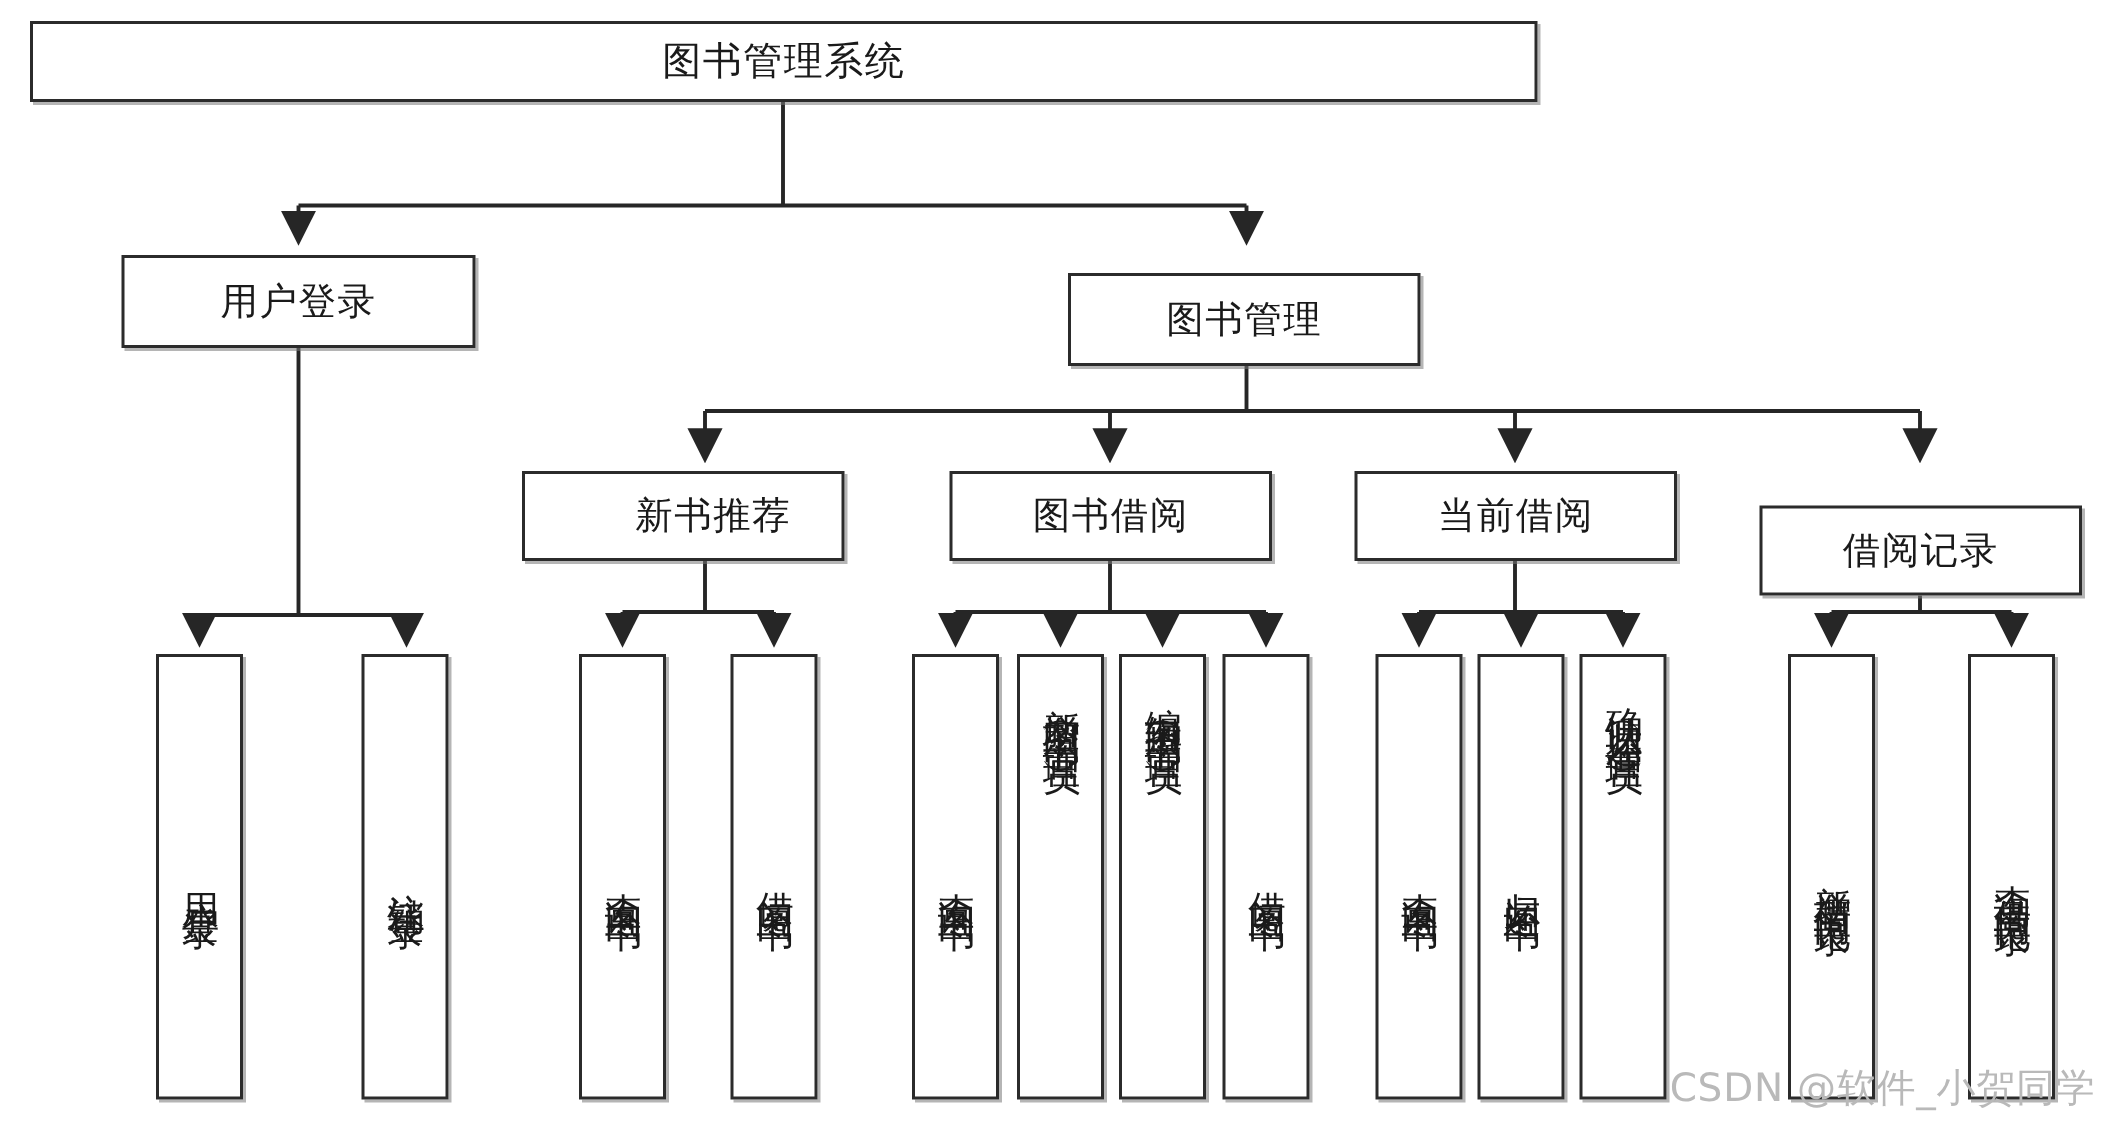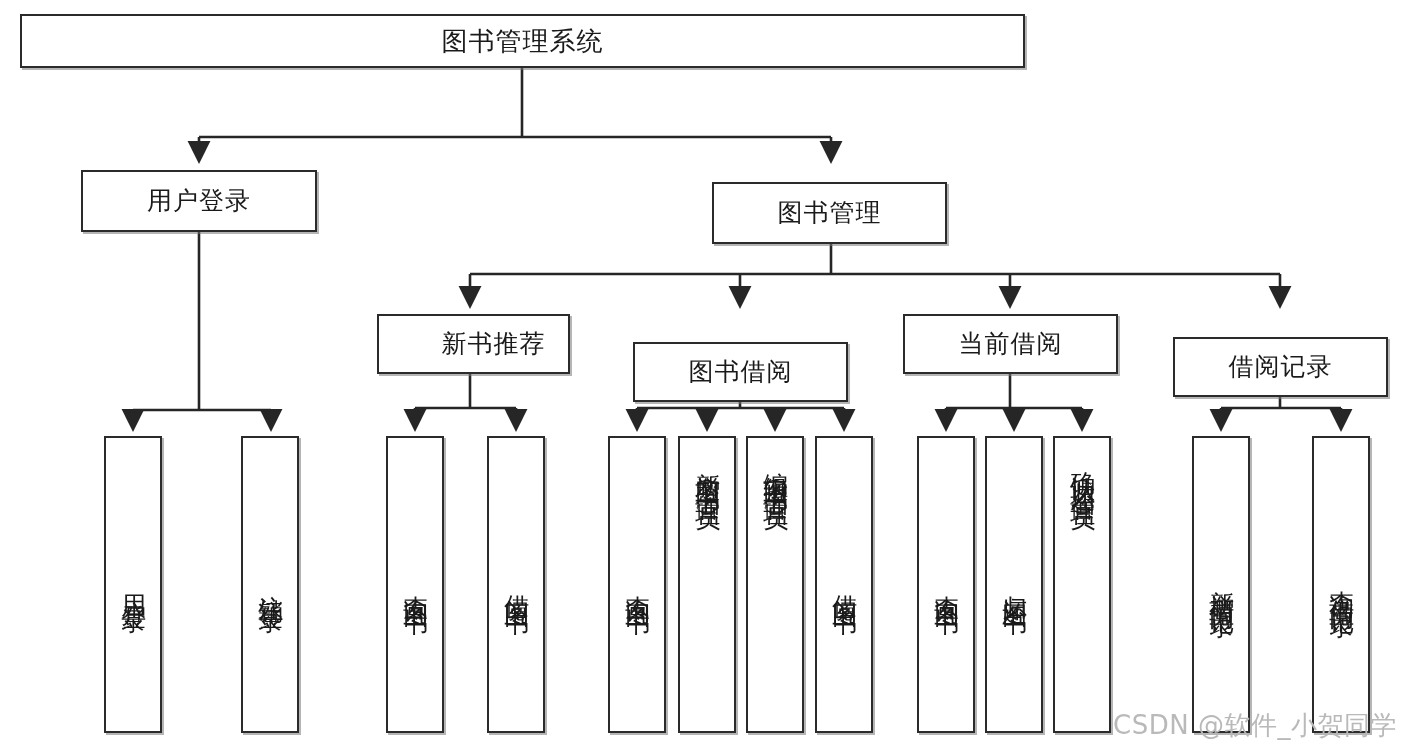--- a/index.html
+++ b/index.html
@@ -118,7 +118,7 @@
     <span class="lbl">图书管理</span>
   </div>
 
-  <div class="node h-node" style="left:377px;top:314px;width:193px;height:60px;padding-left:40px;">
+  <div class="node h-node" style="left:348px;top:314px;width:215px;height:60px;padding-left:40px;">
     <span class="lbl">新书推荐</span>
   </div>
   <div class="node h-node" style="left:633px;top:314px;width:215px;height:60px;margin-top:28px;">

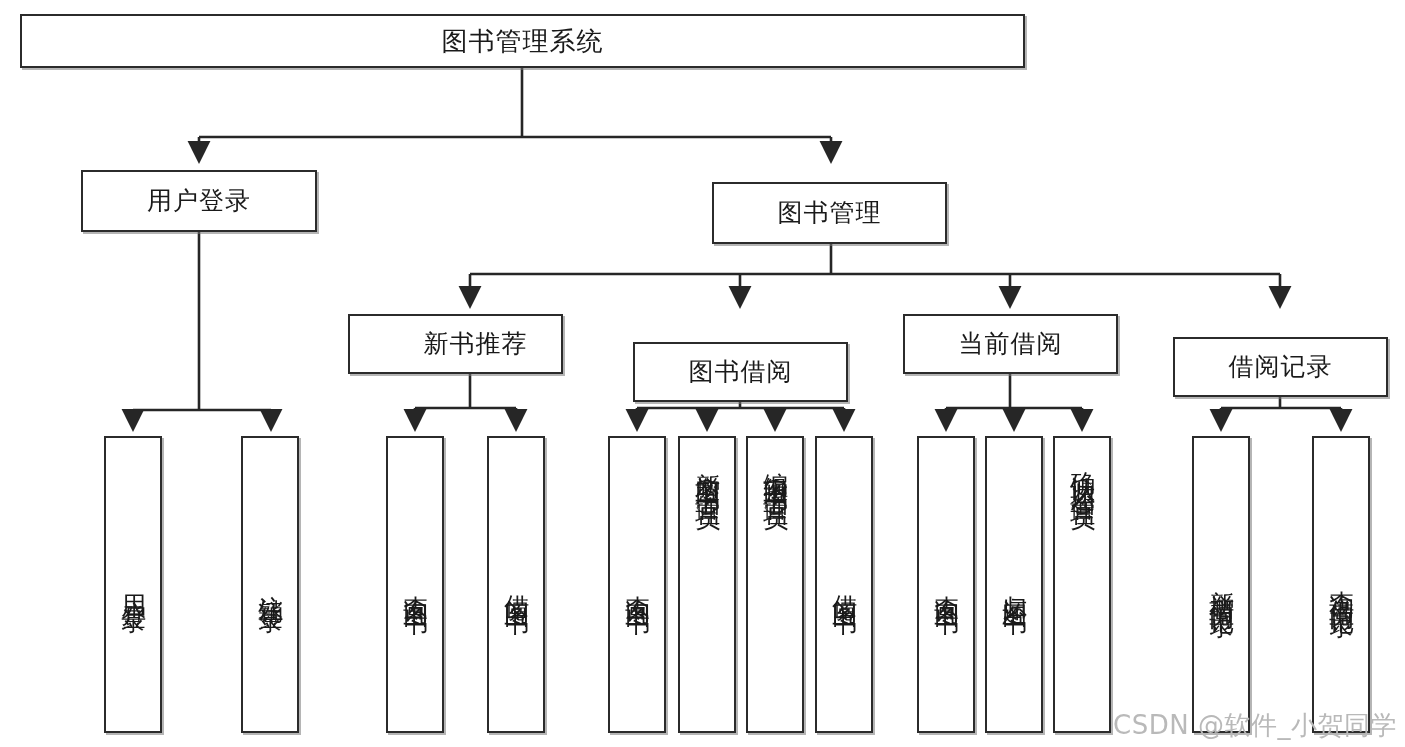--- a/index.html
+++ b/index.html
@@ -121,7 +121,7 @@
   <div class="node h-node" style="left:348px;top:314px;width:215px;height:60px;padding-left:40px;">
     <span class="lbl">新书推荐</span>
   </div>
-  <div class="node h-node" style="left:633px;top:314px;width:215px;height:60px;margin-top:28px;">
+  <div class="node h-node" style="left:633px;top:314px;width:215px;height:60px;">
     <span class="lbl">图书借阅</span>
   </div>
   <div class="node h-node" style="left:903px;top:314px;width:215px;height:60px;">

